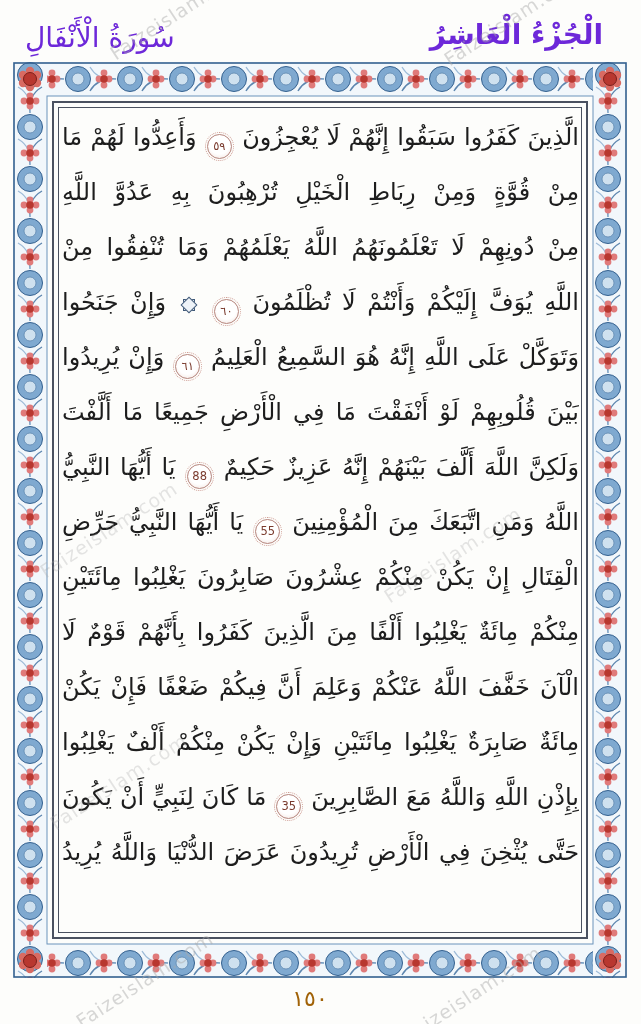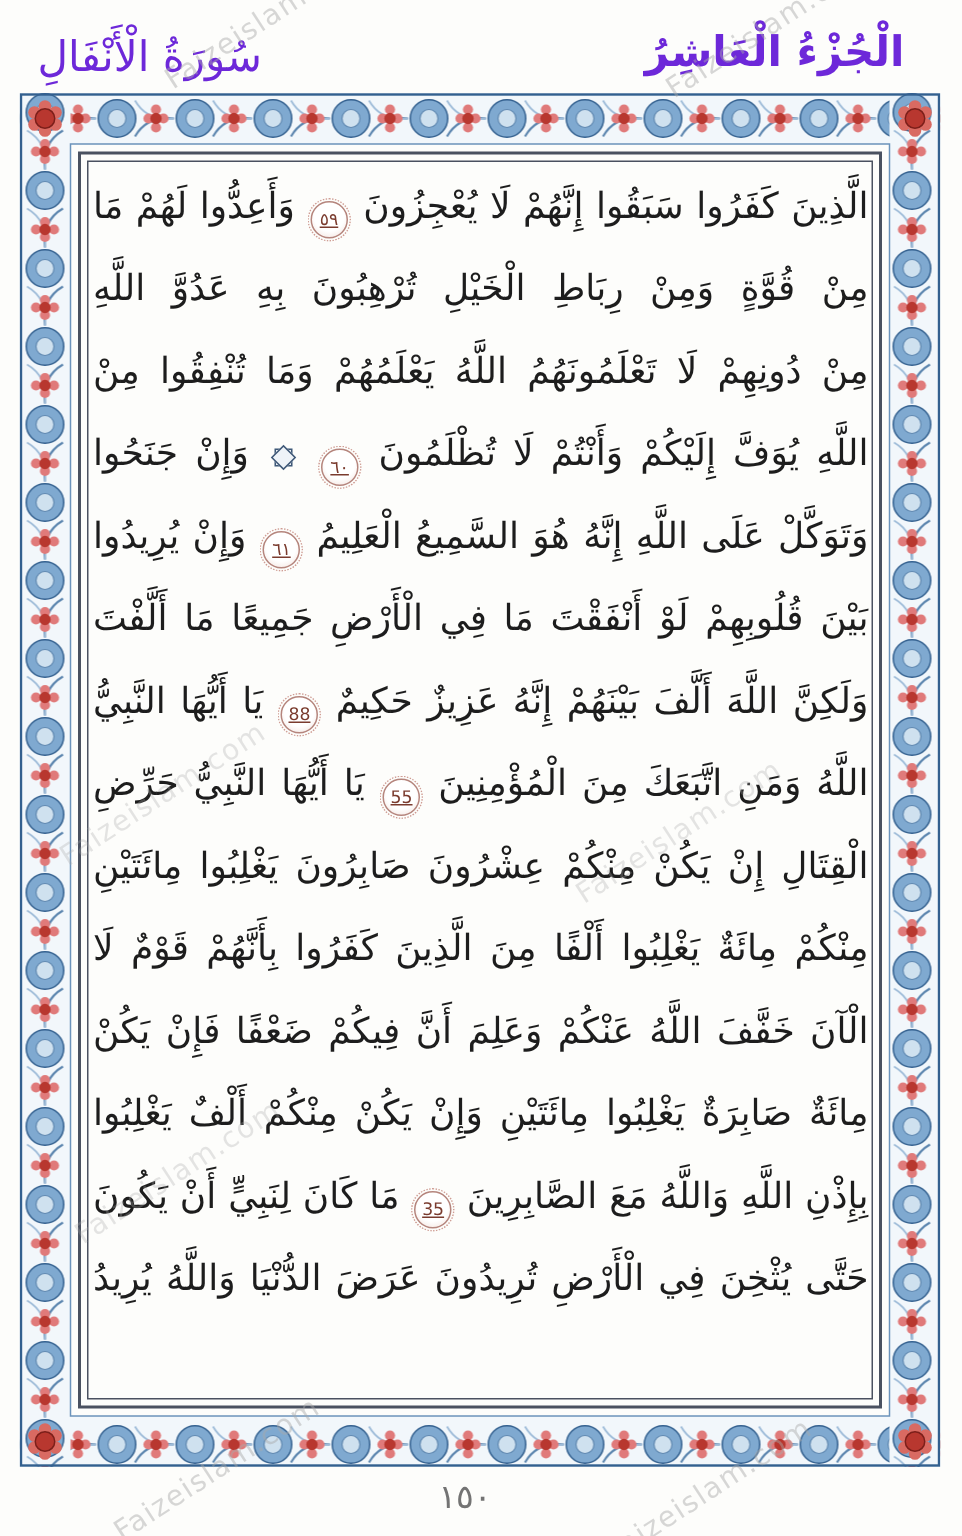--- a/index.html
+++ b/index.html
@@ -36,7 +36,7 @@
     background:radial-gradient(circle at 50% 40%,#ffffff 55%,#f1e0da 100%);
     color:var(--ayah-digits,#7a3b2e);
     font-size:11.5px;line-height:22px;text-align:right;text-align-last:center;
-    vertical-align:-5px;margin:0 2px;text-decoration:underline;
+    vertical-align:-5px;margin:0 2px;
   }
   .hizb{
     display:inline-block;width:17px;height:17px;position:relative;

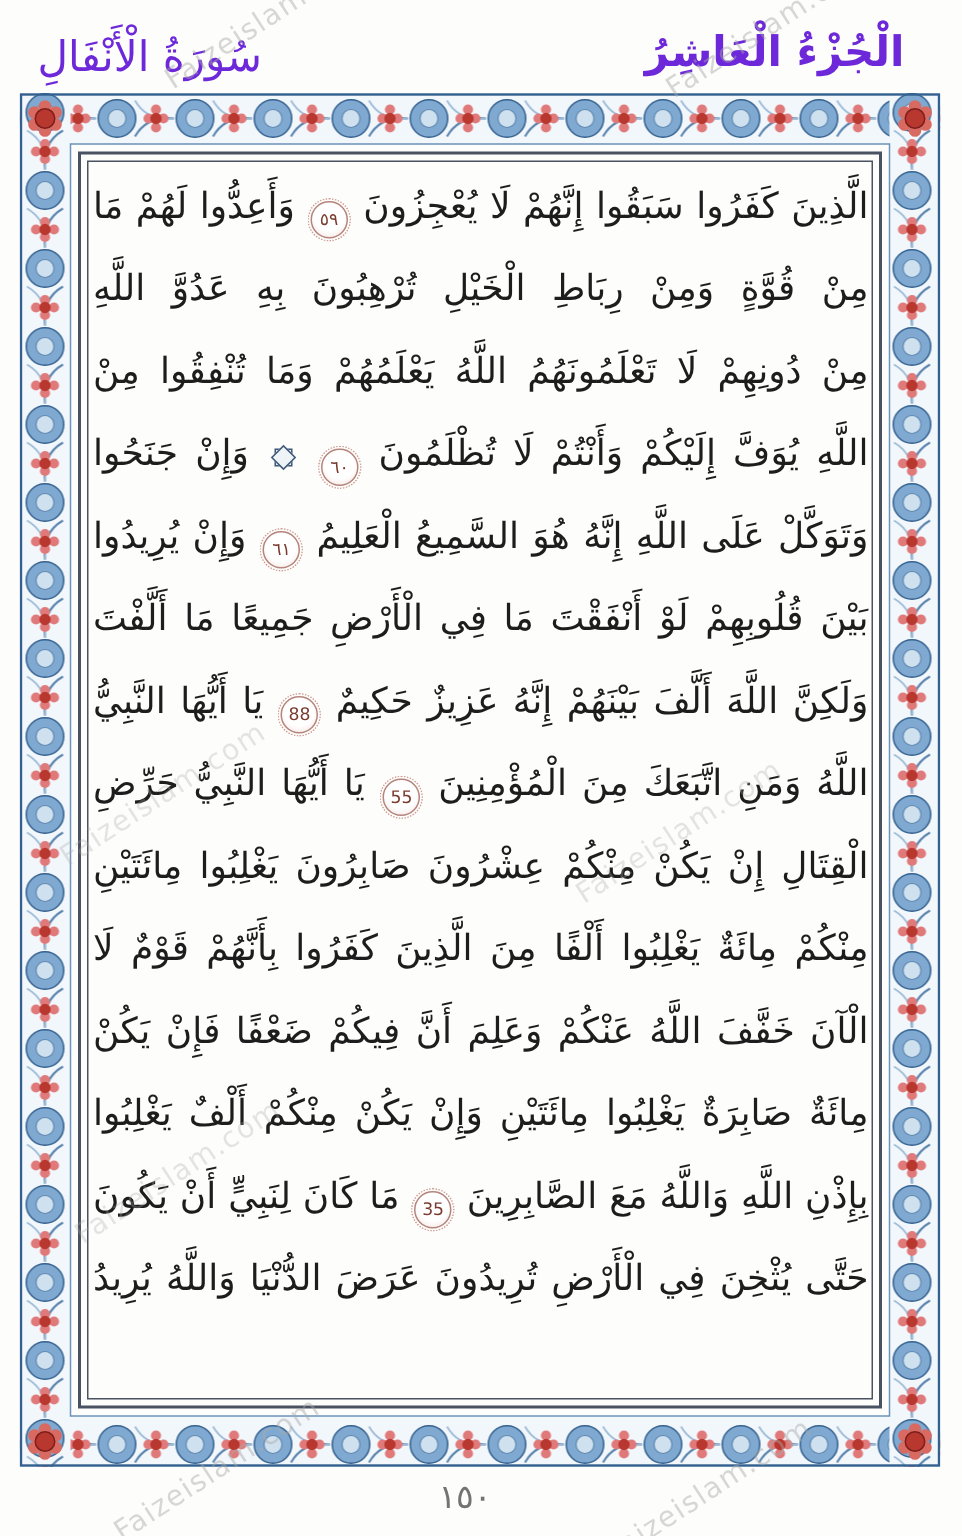--- a/index.html
+++ b/index.html
@@ -50,7 +50,7 @@
   
   .page-number{
     position:absolute;left:0;top:986px;width:620px;text-align:center;
-    font-size:22px;color:#737373;z-index:2;
+    font-size:22px;color:#a16207;z-index:2;
   }
   
   .wm{

